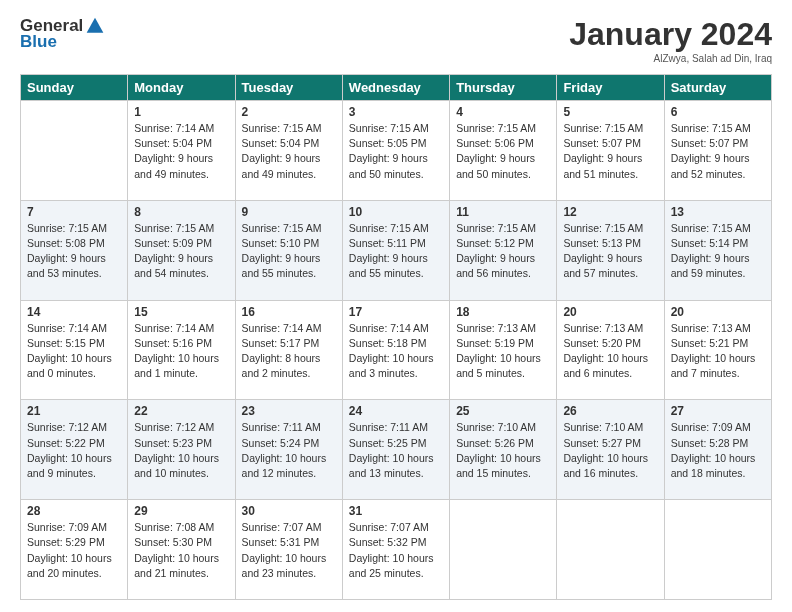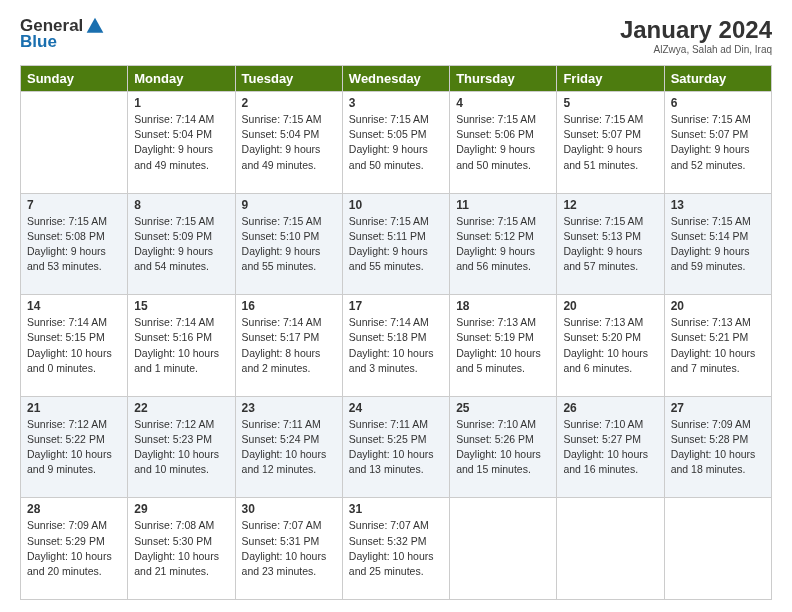--- a/index.html
+++ b/index.html
@@ -41,7 +41,7 @@
       text-align: right;
     }
     .month-title {
-      font-size: 24px;
+      font-size: 32px;
       font-weight: bold;
       color: #333;
     }

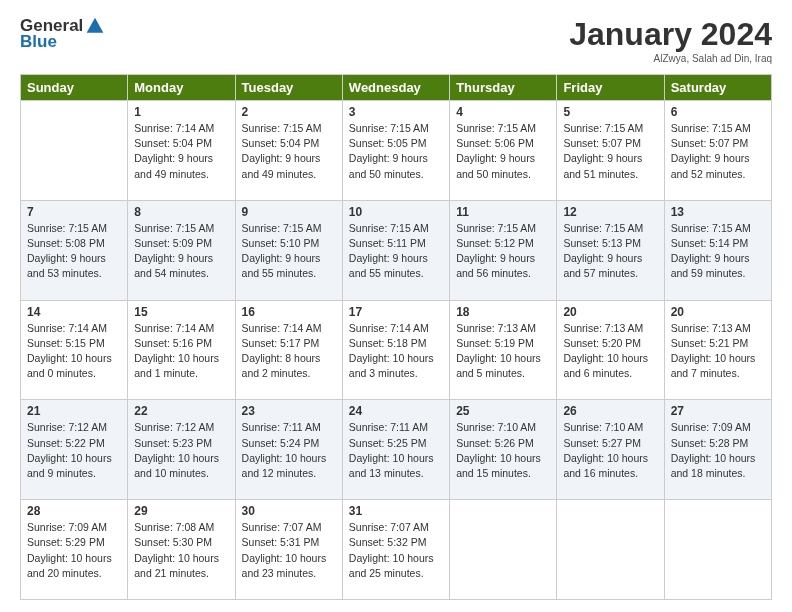--- a/index.html
+++ b/index.html
@@ -93,7 +93,7 @@
       background-color: #fff;
     }
     .calendar-table thead tr th {
-      background-color: #4d7c0f;
+      background-color: #0f766e;
     }
   </style>
 </head>

